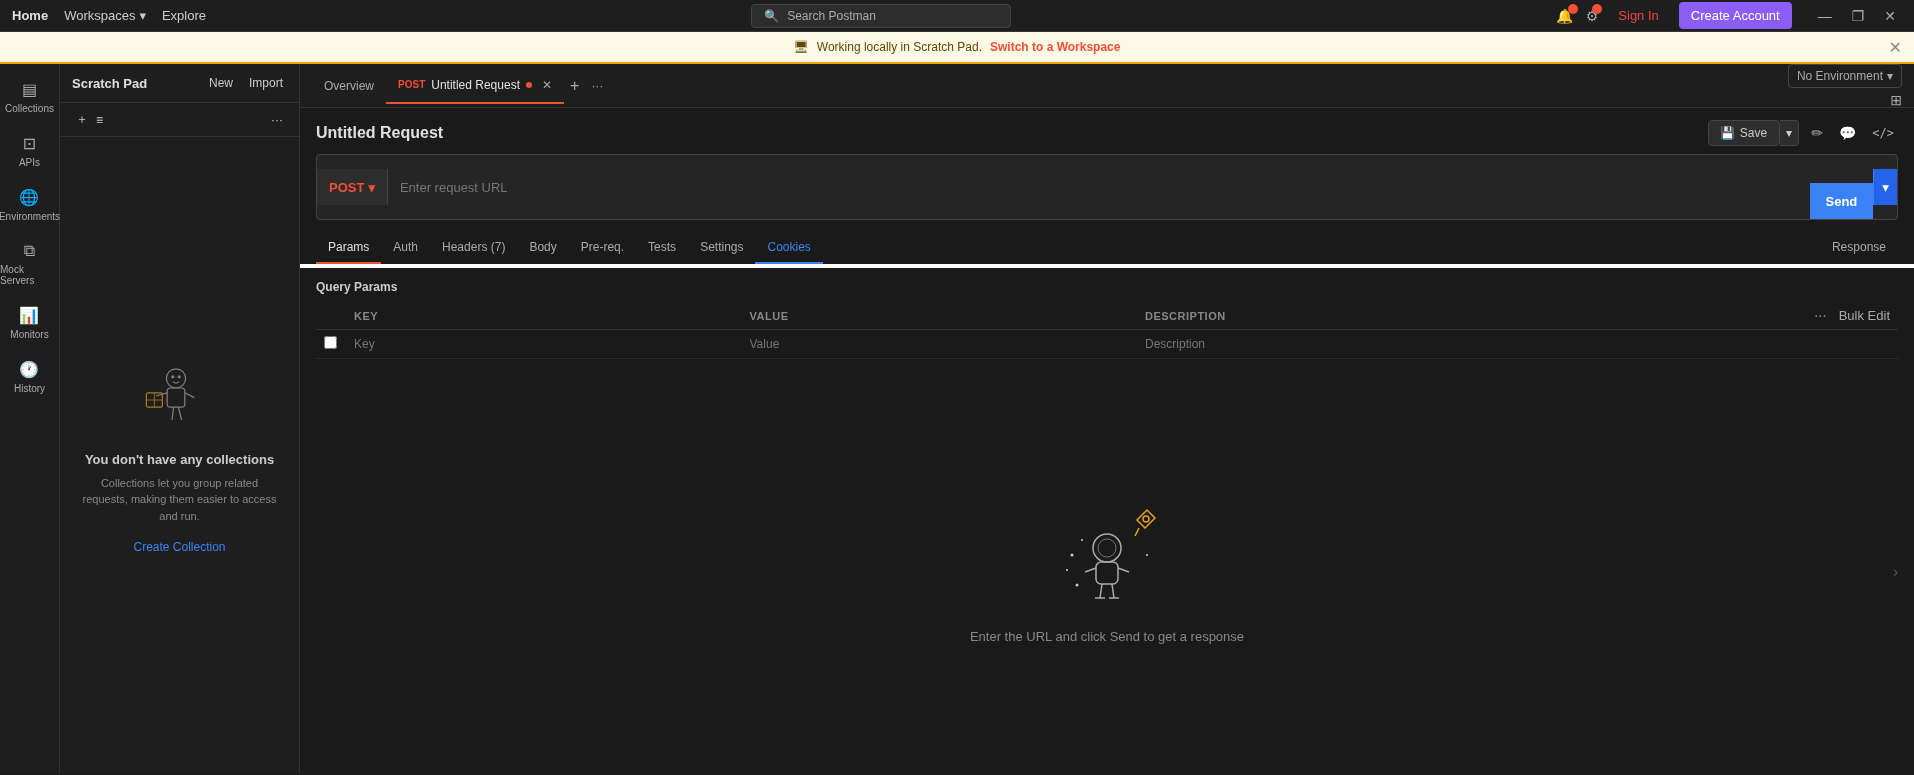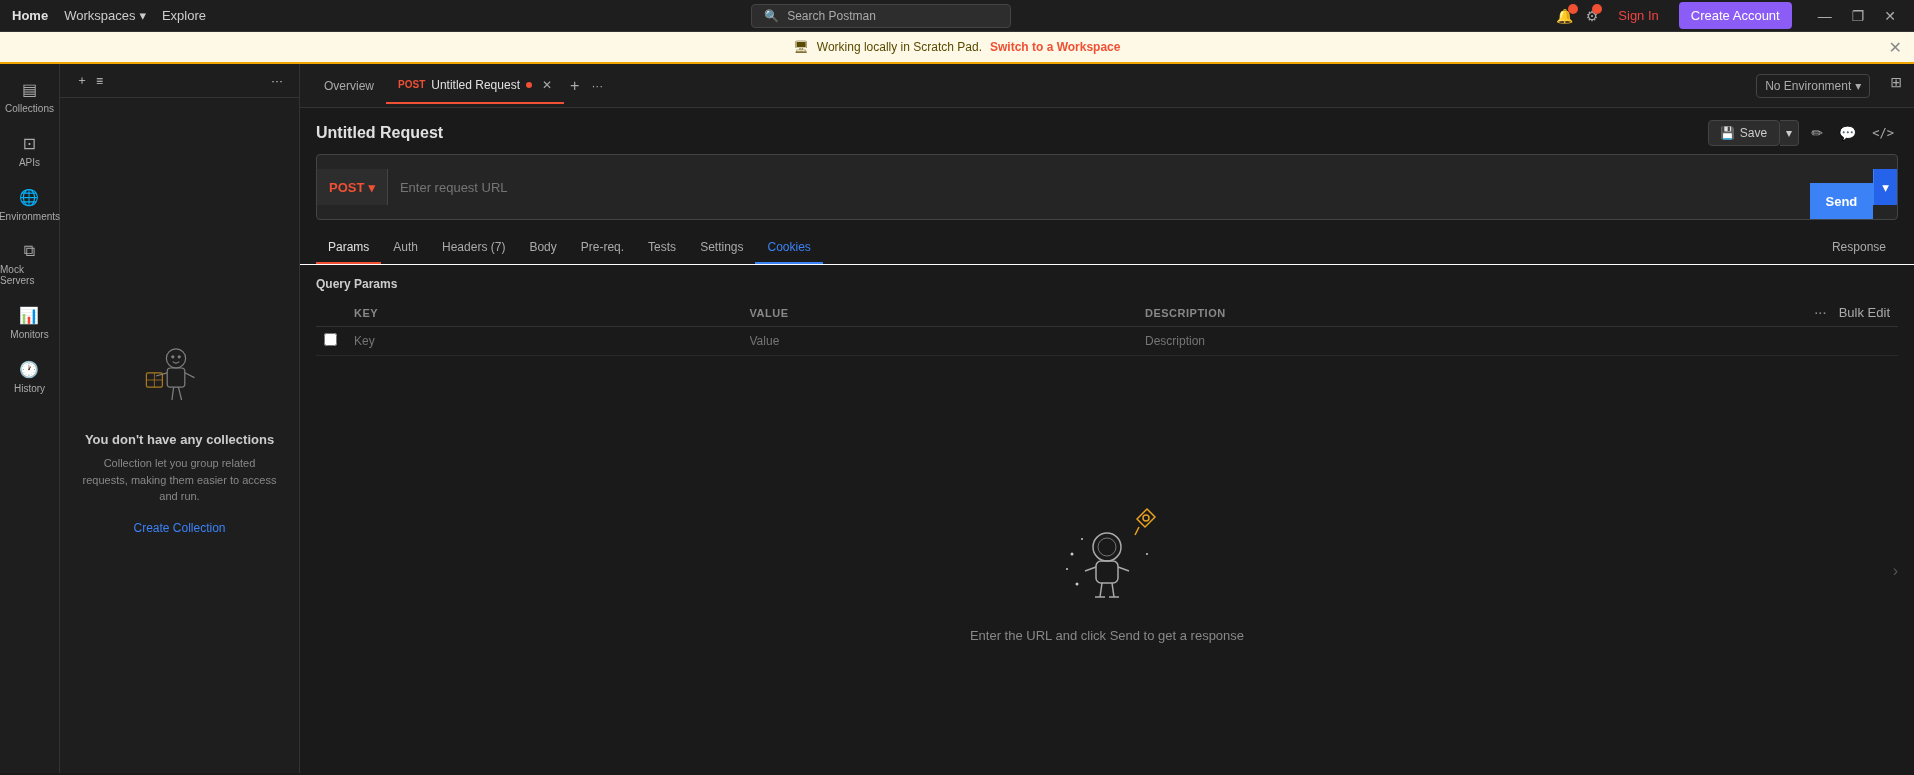--- a/index.html
+++ b/index.html
@@ -501,6 +501,13 @@
   </div>
 
   <div class="scratch-pad">
+    <div class="scratch-pad-header">
+      <span class="scratch-pad-title">Scratch Pad</span>
+      <div class="scratch-pad-actions">
+        <button class="scratch-pad-btn">New</button>
+        <button class="scratch-pad-btn">Import</button>
+      </div>
+    </div>
     <div class="scratch-pad-toolbar">
       <button class="scratch-pad-btn">＋</button>
       <button class="scratch-pad-btn">≡</button>

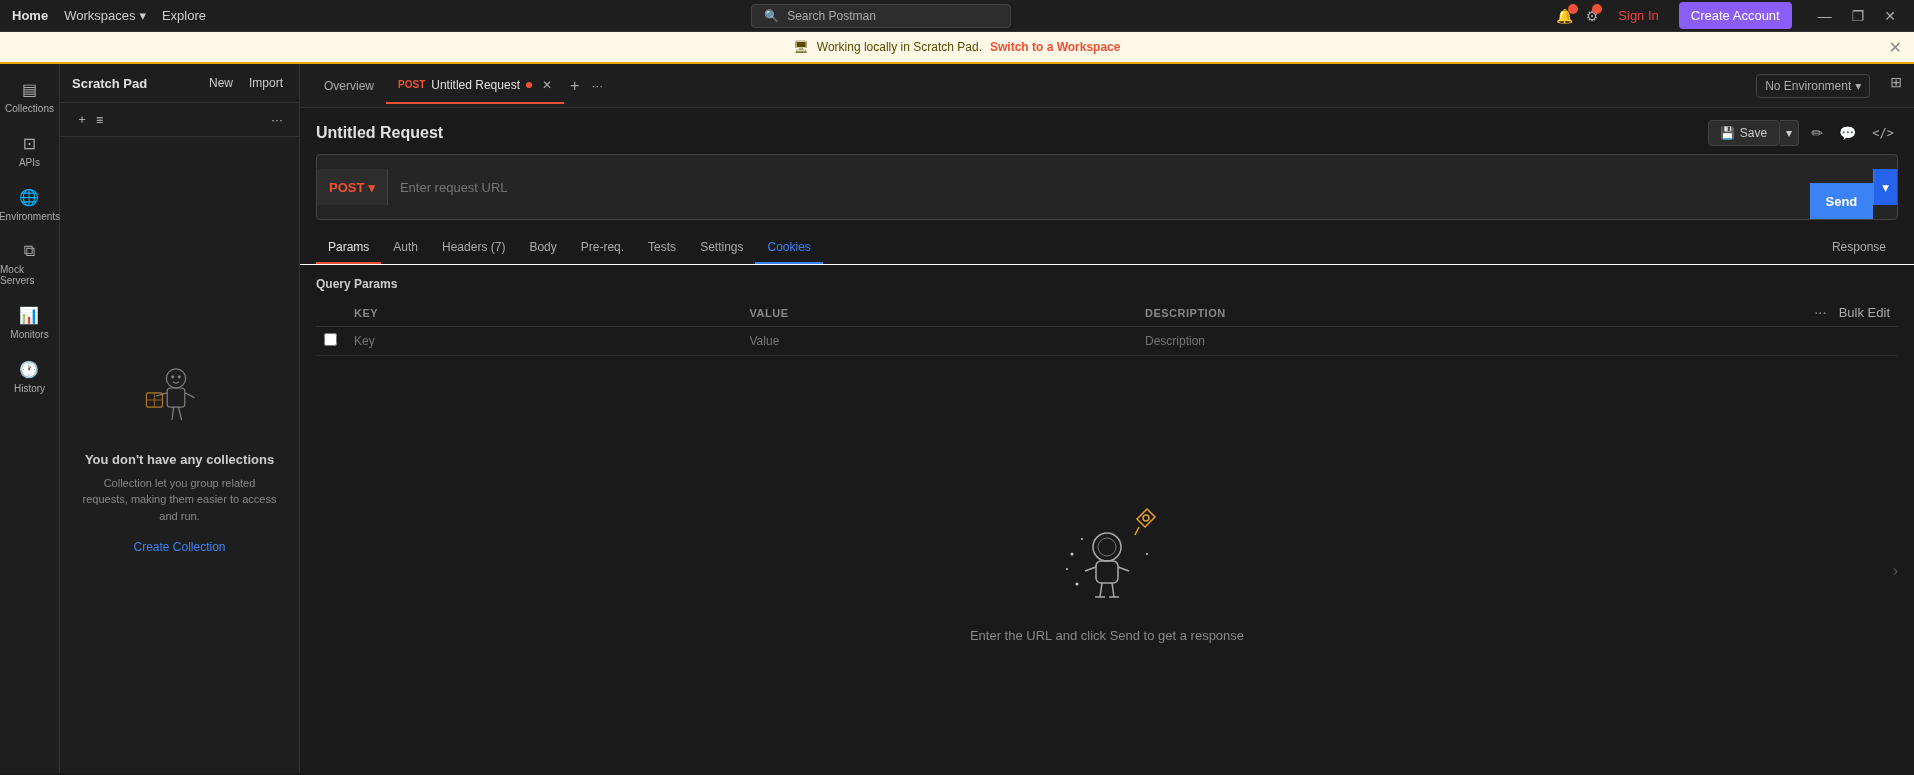--- a/index.html
+++ b/index.html
@@ -231,8 +231,9 @@
     .tab-bar-right {
       margin-left: auto;
       display: flex;
-      align-items: flex-start;
-      gap: 20px;
+      align-items: flex-end;
+      gap: 4px;
+      flex-direction: column;
     }
     .env-selector {
       display: flex;

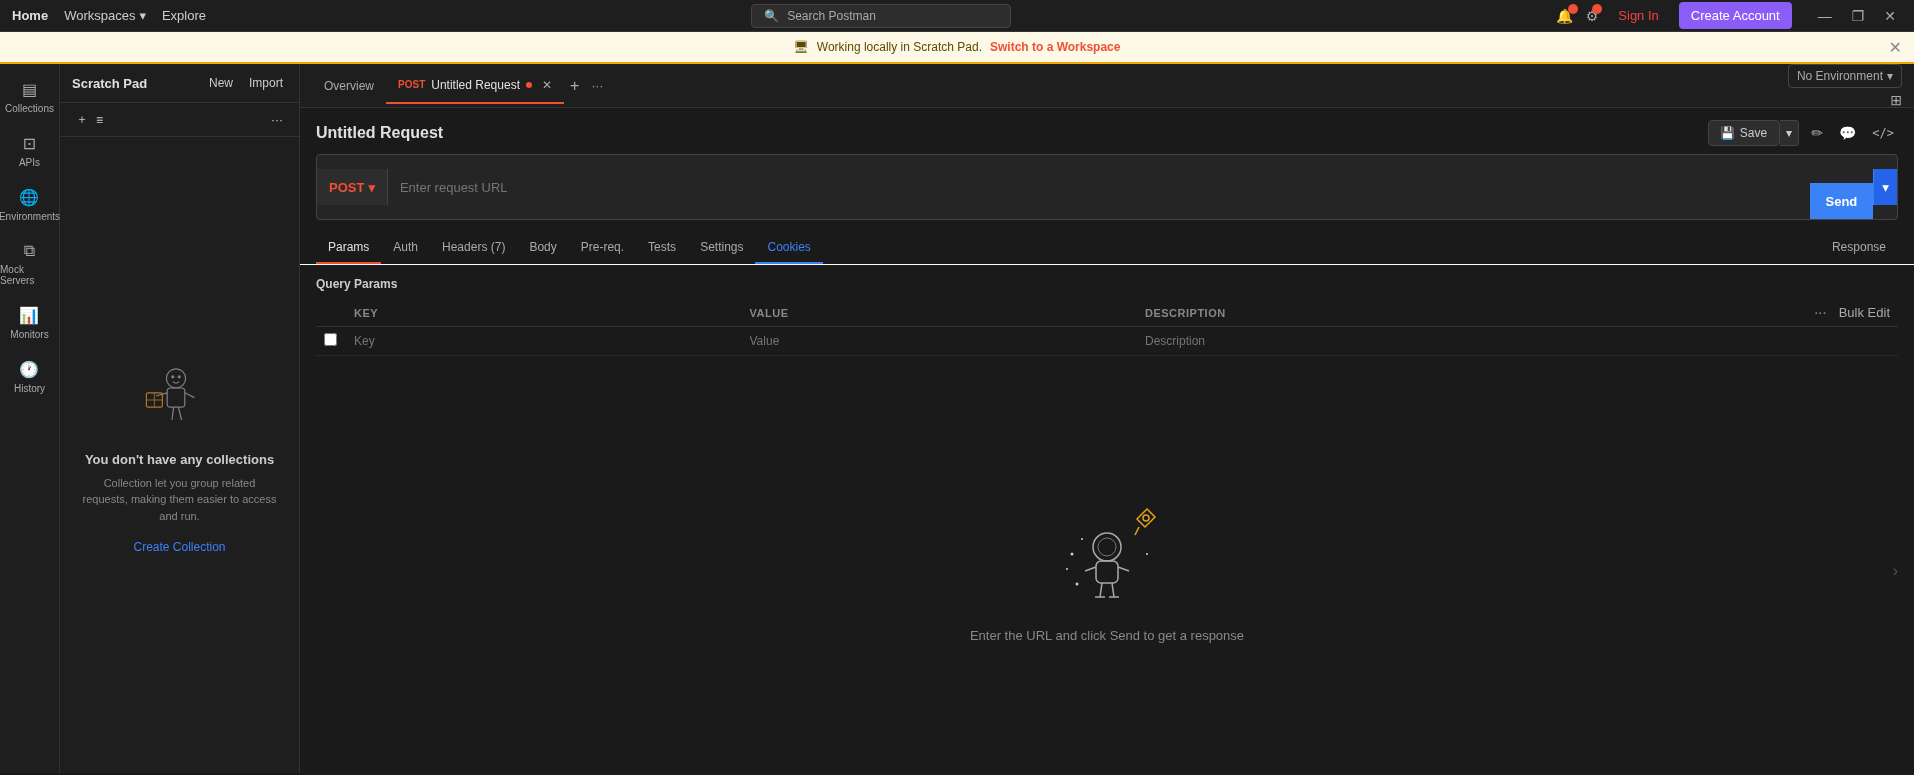--- a/index.html
+++ b/index.html
@@ -357,7 +357,7 @@
       display: flex;
       align-items: center;
       padding: 0 16px;
-      border-bottom: 1px solid #ffffff;
+      border-bottom: 4px solid #ffffff;
       gap: 0;
     }
     .req-tab {

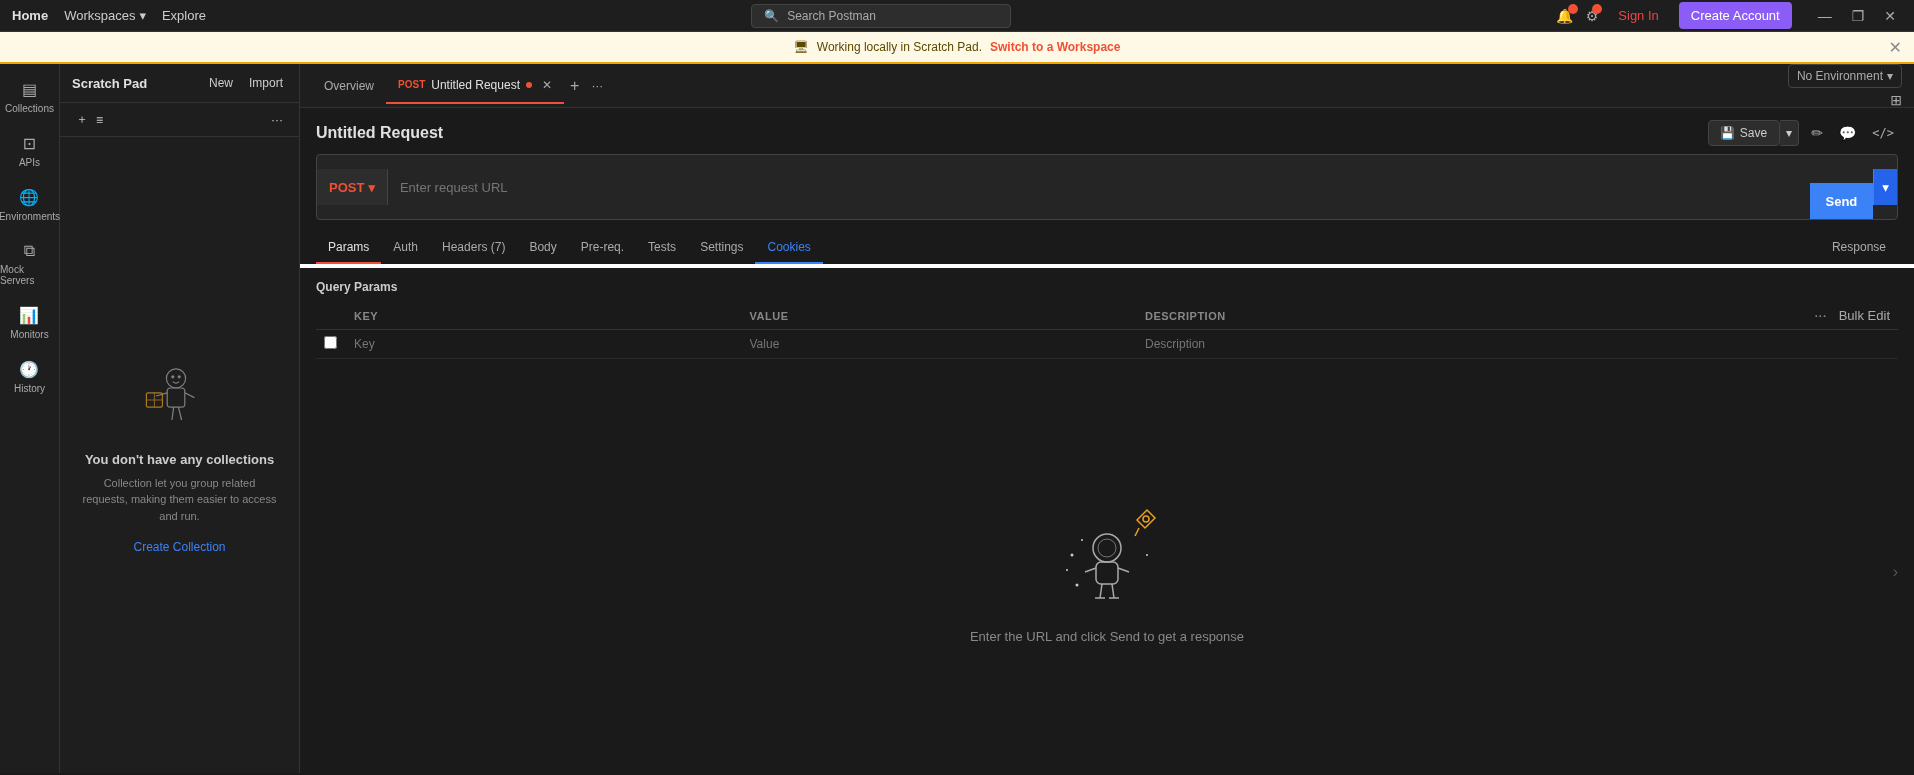--- a/index.html
+++ b/index.html
@@ -539,7 +539,7 @@
         <line x1="18" y1="55" x2="38" y2="55" stroke="#e8a020" stroke-width="1"></line>
       </svg>
       <div class="no-collections-title">You don't have any collections</div>
-      <div class="no-collections-desc">Collection let you group related requests, making them easier to access and run.</div>
+      <div class="no-collections-desc">Collections let you group related requests, making them easier to access and run.</div>
       <a class="create-collection-link">Create Collection</a>
     </div>
   </div>

